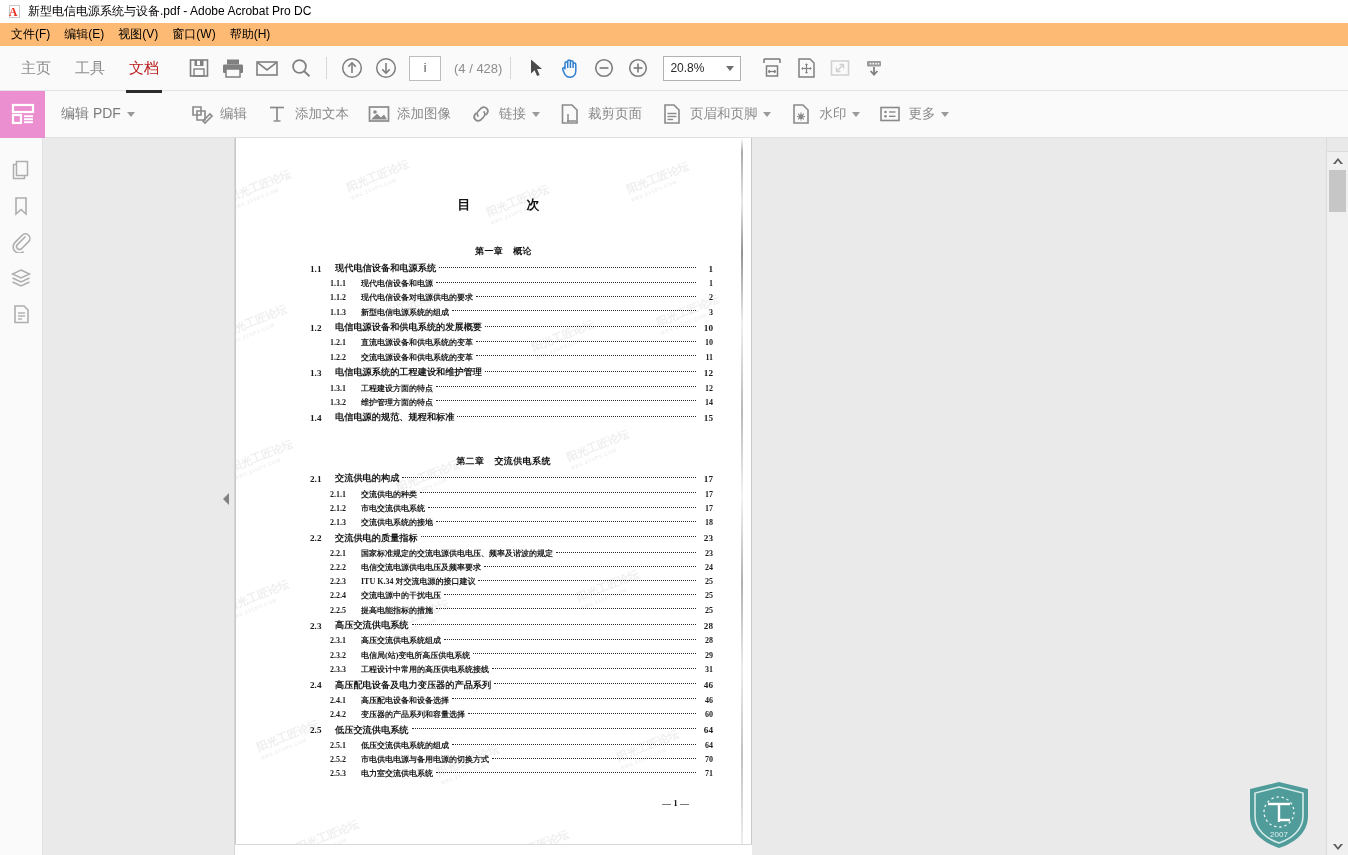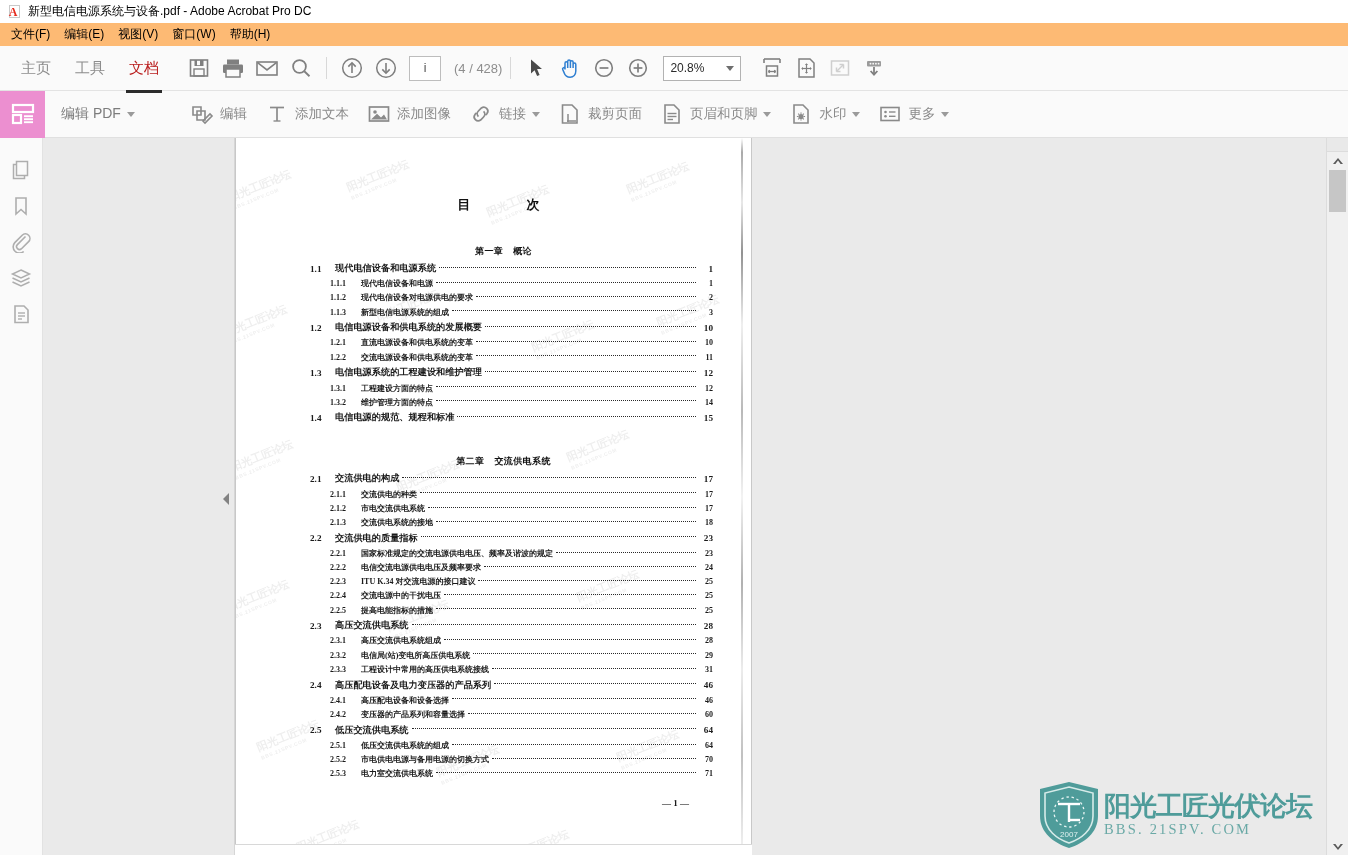--- a/index.html
+++ b/index.html
@@ -943,10 +943,6 @@
           <text x="33" y="57" font-family="'Liberation Sans', sans-serif" font-size="8" fill="#dff0ef" text-anchor="middle">2007</text>
         </svg>
       </div>
-      <div class="words">
-        <div class="cn">阳光工匠光伏论坛</div>
-        <div class="url">BBS. 21SPV. COM</div>
-      </div>
     </div>
   </div>
 

